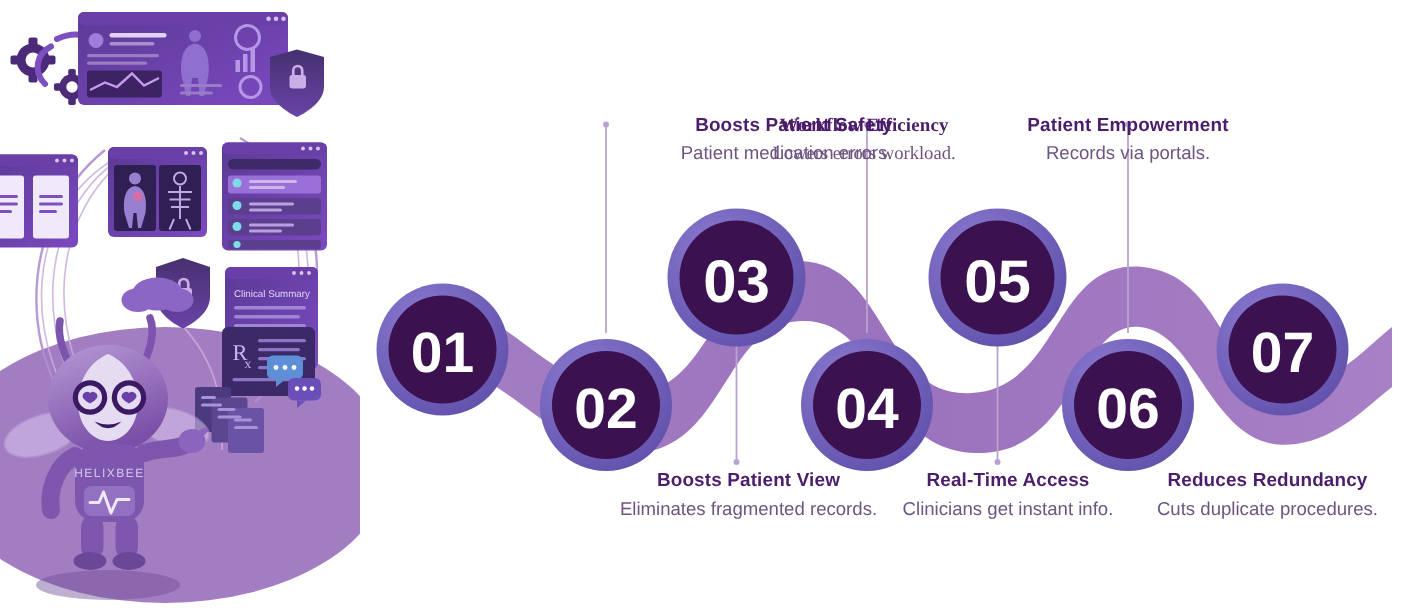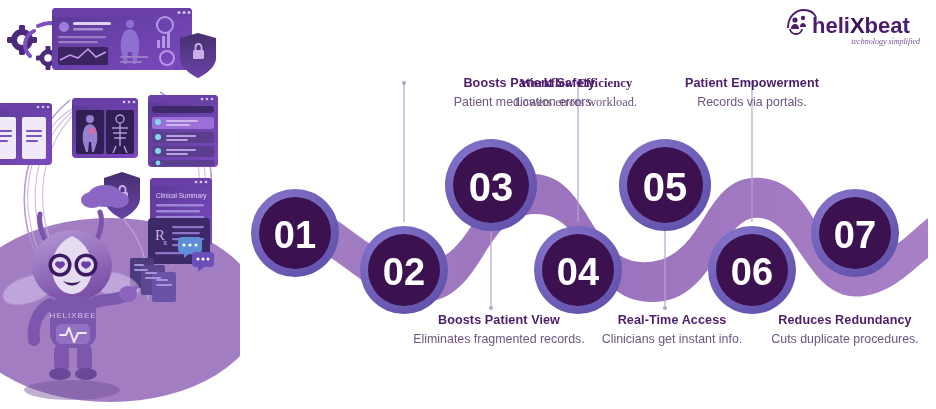--- a/index.html
+++ b/index.html
@@ -421,22 +421,6 @@
     <div class="d">Cuts duplicate procedures.</div>
   </div>
 
-  <div class="logo">
-    <svg width="136" height="40" viewBox="0 0 136 40">
-      <g fill="none" stroke="#4b1d6b" stroke-width="1.8">
-        <path d="M2 20 C 2 8 10 2 18 2 C 24 2 28 5 30 9"></path>
-        <path d="M4 21 C 4 24 7 26 10 26 C 13 26 16 24 16 21"></path>
-      </g>
-      <g fill="#4b1d6b">
-        <circle cx="9" cy="12" r="2.6"></circle>
-          <circle cx="17" cy="10" r="2.2"></circle>
-        <path d="M5 21 C 5 17 7.5 16 9 16 C 10.5 16 13 17 13 21 Z"></path>
-        <path d="M14 19 C 14 16 15.5 15 17 15 C 18.5 15 20 16 20 19 Z"></path>
-      </g>
-      <text x="26" y="25" font-family="Liberation Sans, sans-serif" font-size="22" font-weight="bold" fill="#4b1d6b">heli<tspan fill="#3a1456">X</tspan>beat</text>
-      <text x="134" y="36" text-anchor="end" font-family="Liberation Serif, serif" font-size="8" font-style="italic" fill="#7a4f9e">technology simplified</text>
-    </svg>
-  </div>
 
 </div>
 

